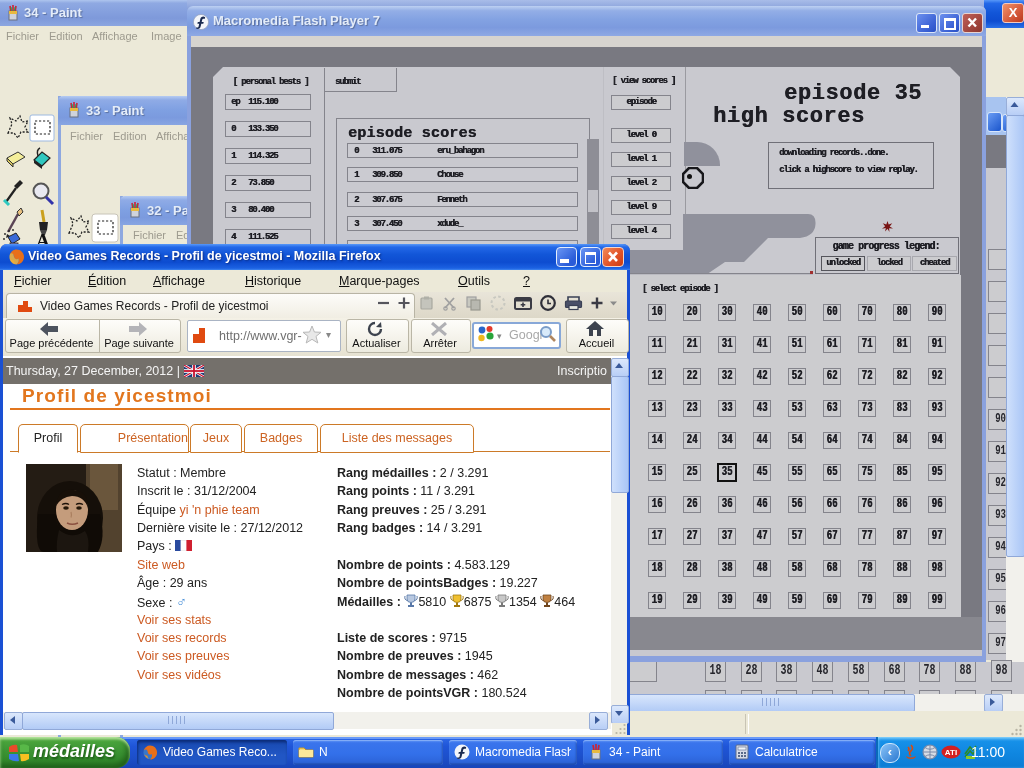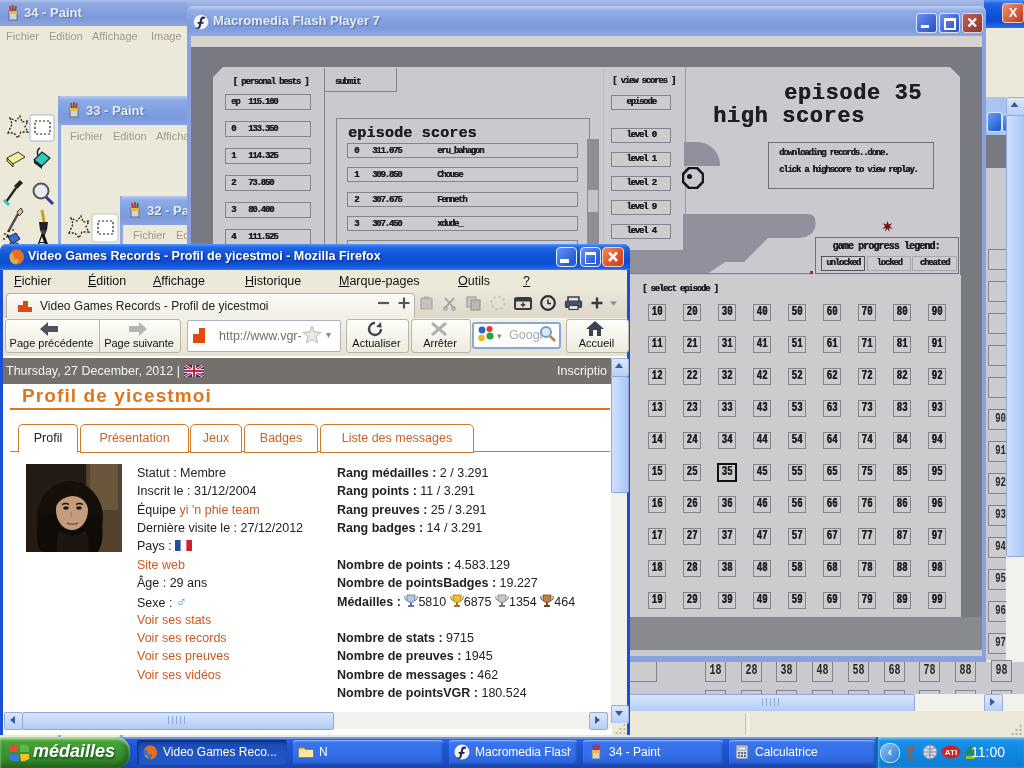--- a/index.html
+++ b/index.html
@@ -531,7 +531,7 @@
 <div class="ab" style="left:10px;top:164px;width:600px;height:2px;background:#e2761e"></div>
 <div class="ab" style="left:10px;top:207px;width:600px;height:1px;background:#cc7a28"></div>
 <div class="ab" style="left:18px;top:180px;width:58px;height:27px;background:#fff;border:1px solid #cc7a28;border-bottom:1px solid #fff;border-radius:5px 5px 0 0;color:#222;font-size:12.5px;text-align:center;line-height:27px;z-index:3">Profil</div>
-<div class="ab" style="left:80px;top:180px;width:107px;height:27px;background:#fff;border:1px solid #cc7a28;border-radius:5px 5px 0 0;color:#cc6322;font-size:12.5px;text-align:center;line-height:27px;z-index:3">Présentation</div>
+<div class="ab" style="left:80px;top:180px;width:107px;height:27px;background:#fff;border:1px solid #cc7a28;border-radius:5px 5px 0 0;color:#cc6322;font-size:12.5px;text-align:right;line-height:27px;z-index:3">Présentation</div>
 <div class="ab" style="left:190px;top:180px;width:50px;height:27px;background:#fff;border:1px solid #cc7a28;border-radius:5px 5px 0 0;color:#cc6322;font-size:12.5px;text-align:center;line-height:27px;z-index:3">Jeux</div>
 <div class="ab" style="left:244px;top:180px;width:72px;height:27px;background:#fff;border:1px solid #cc7a28;border-radius:5px 5px 0 0;color:#cc6322;font-size:12.5px;text-align:center;line-height:27px;z-index:3">Badges</div>
 <div class="ab" style="left:320px;top:180px;width:152px;height:27px;background:#fff;border:1px solid #cc7a28;border-radius:5px 5px 0 0;color:#cc6322;font-size:12.5px;text-align:center;line-height:27px;z-index:3">Liste des messages</div>

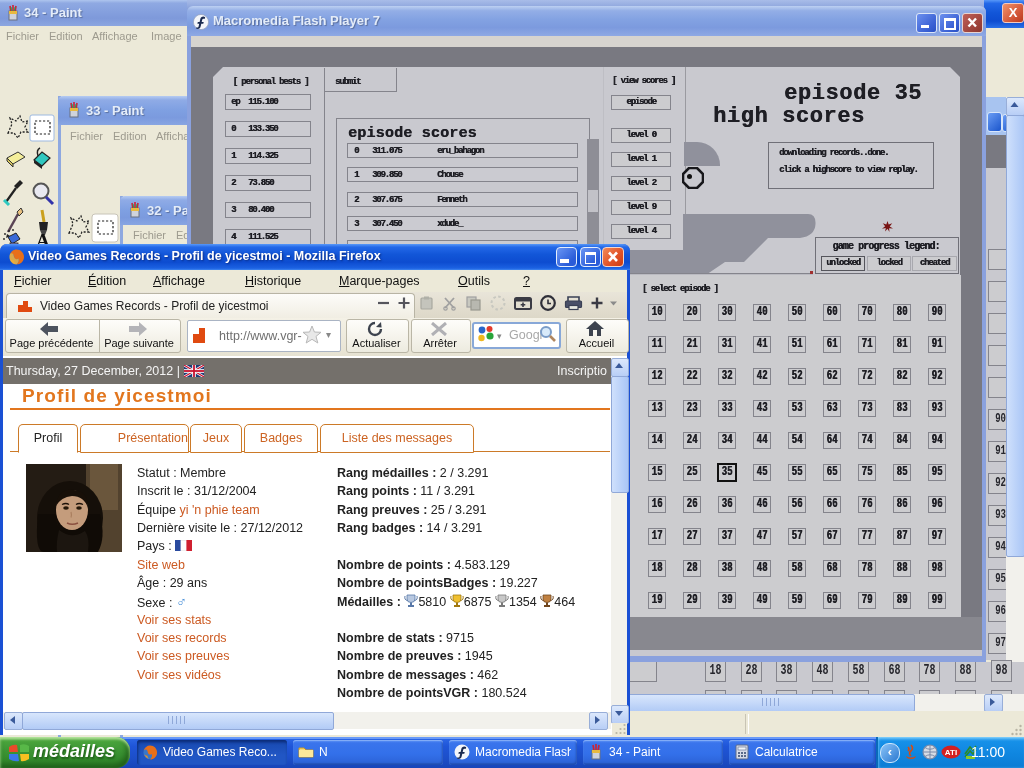--- a/index.html
+++ b/index.html
@@ -594,7 +594,7 @@
         <rect x="6" y="8.5" width="2" height="2.5" fill="#70461e"></rect>
         <rect x="4" y="11" width="6" height="2" fill="#70461e"></rect>
       </svg>464</div>
-<div class="ab" style="left:337px;top:387.1px;font-size:12.5px;color:#222;white-space:nowrap"><b>Nombre de stats :</b> 9715</div>
+<div class="ab" style="left:337px;top:387.1px;font-size:12.5px;color:#222;white-space:nowrap"><b>Liste de scores :</b> 9715</div>
 <div class="ab" style="left:337px;top:405.4px;font-size:12.5px;color:#222;white-space:nowrap"><b>Nombre de preuves :</b> 1945</div>
 <div class="ab" style="left:337px;top:423.7px;font-size:12.5px;color:#222;white-space:nowrap"><b>Nombre de messages :</b> 462</div>
 <div class="ab" style="left:337px;top:442.1px;font-size:12.5px;color:#222;white-space:nowrap"><b>Nombre de pointsVGR :</b> 180.524</div>

